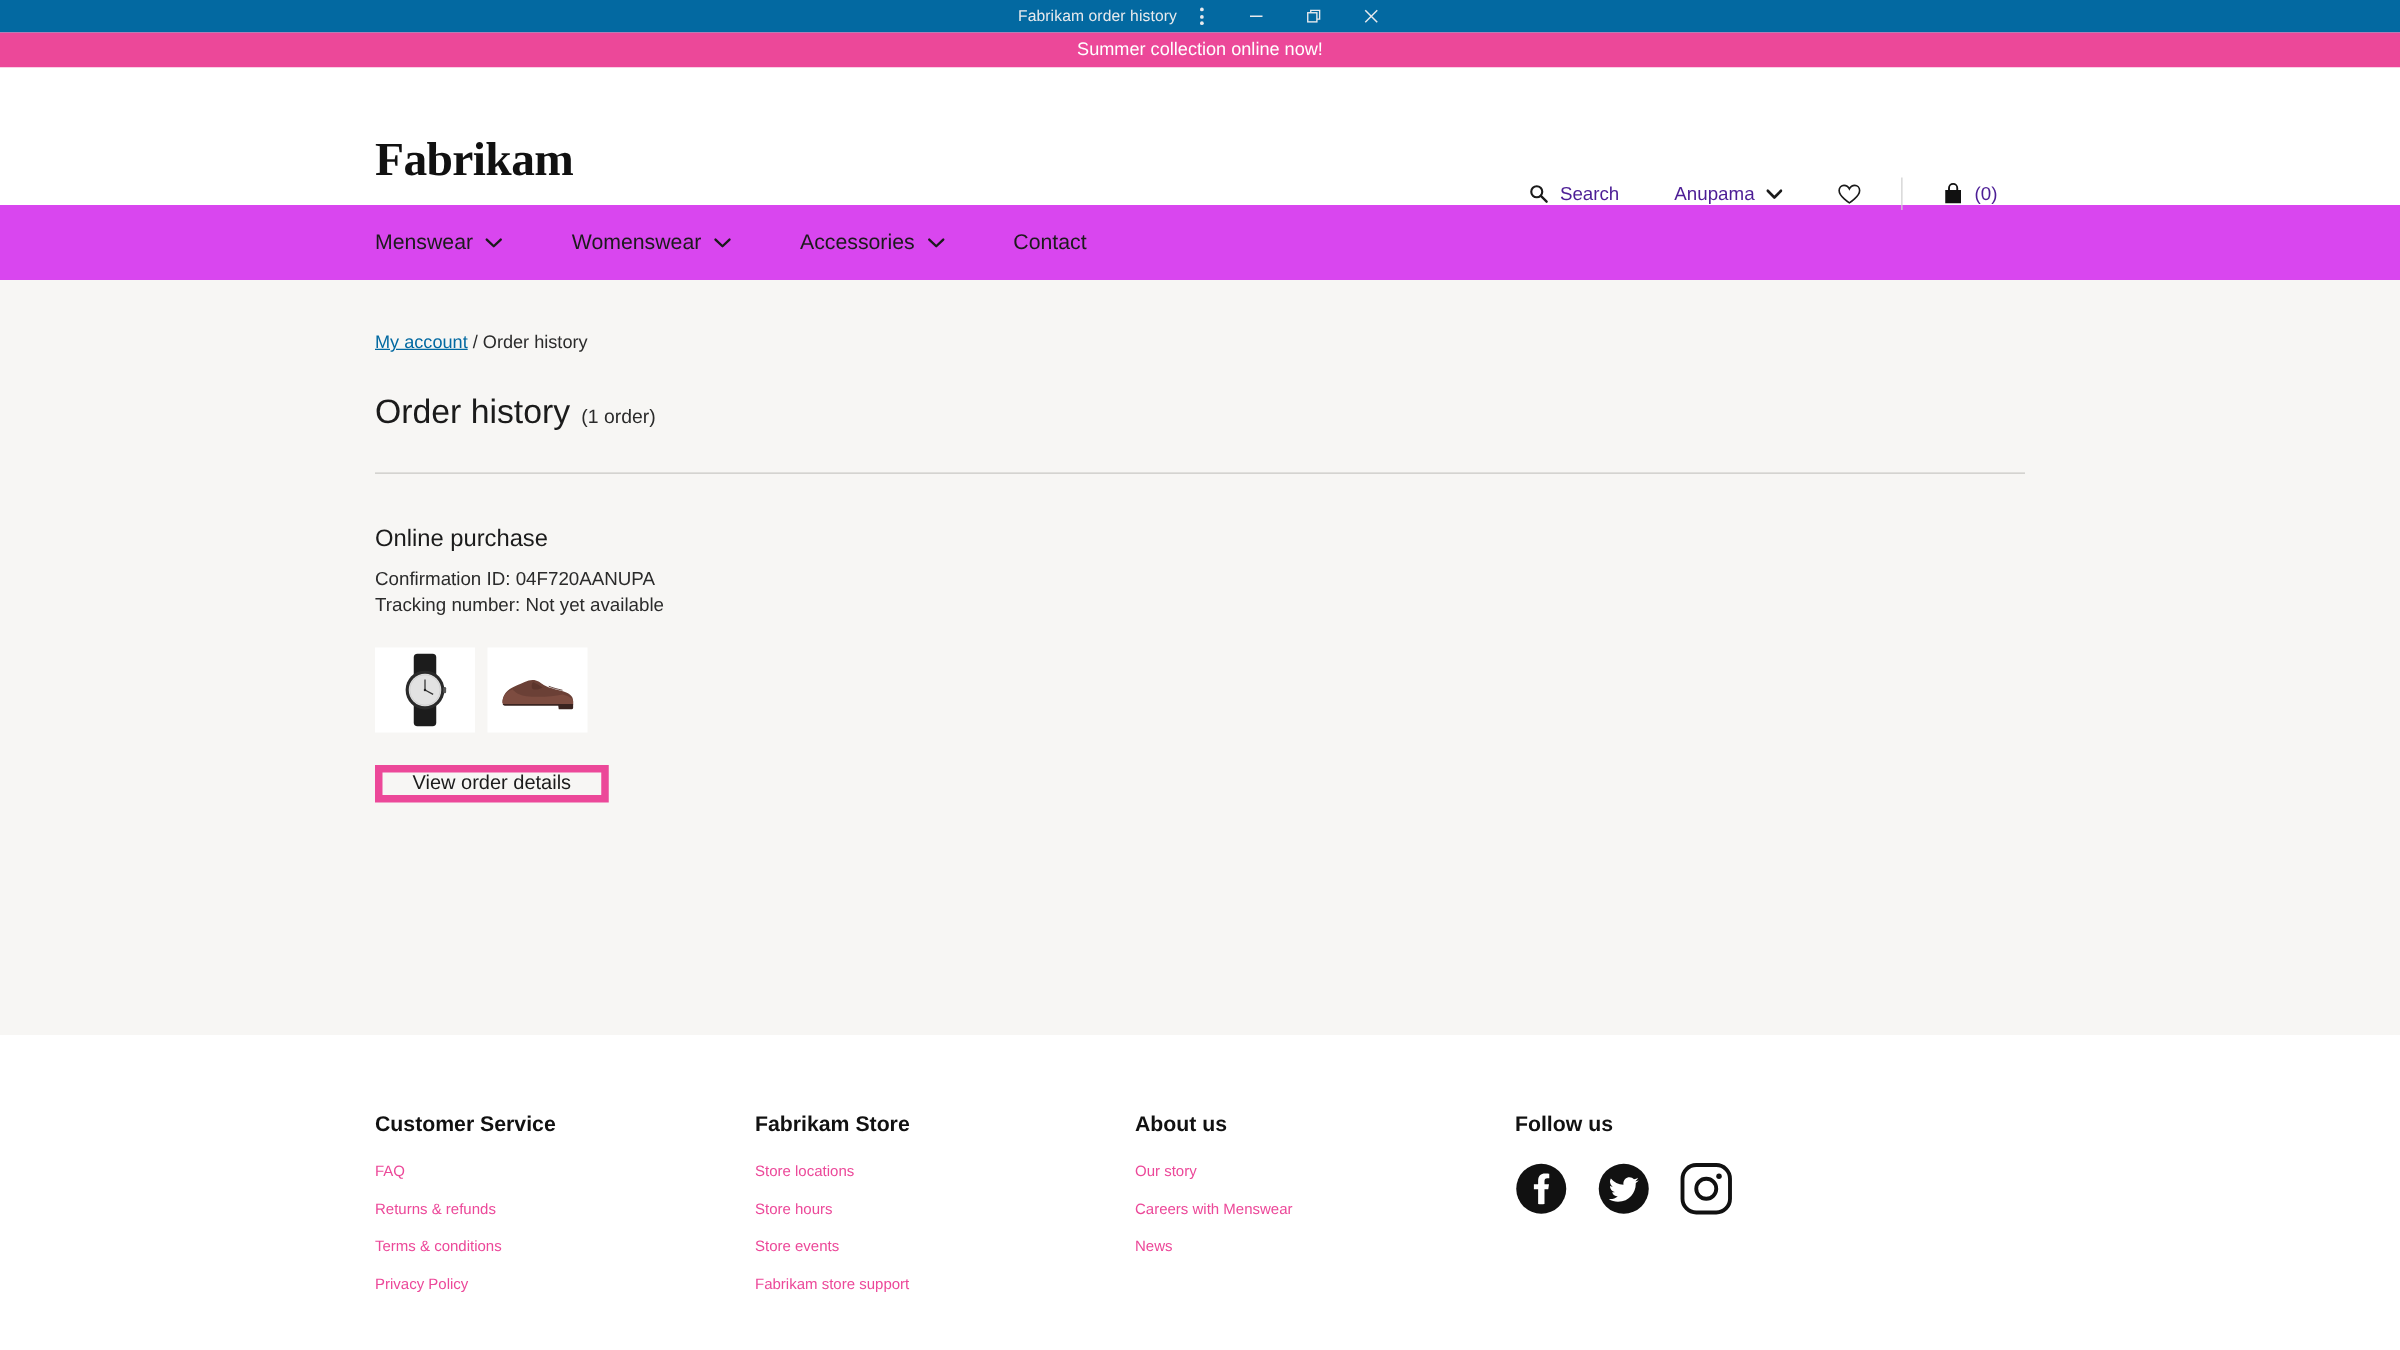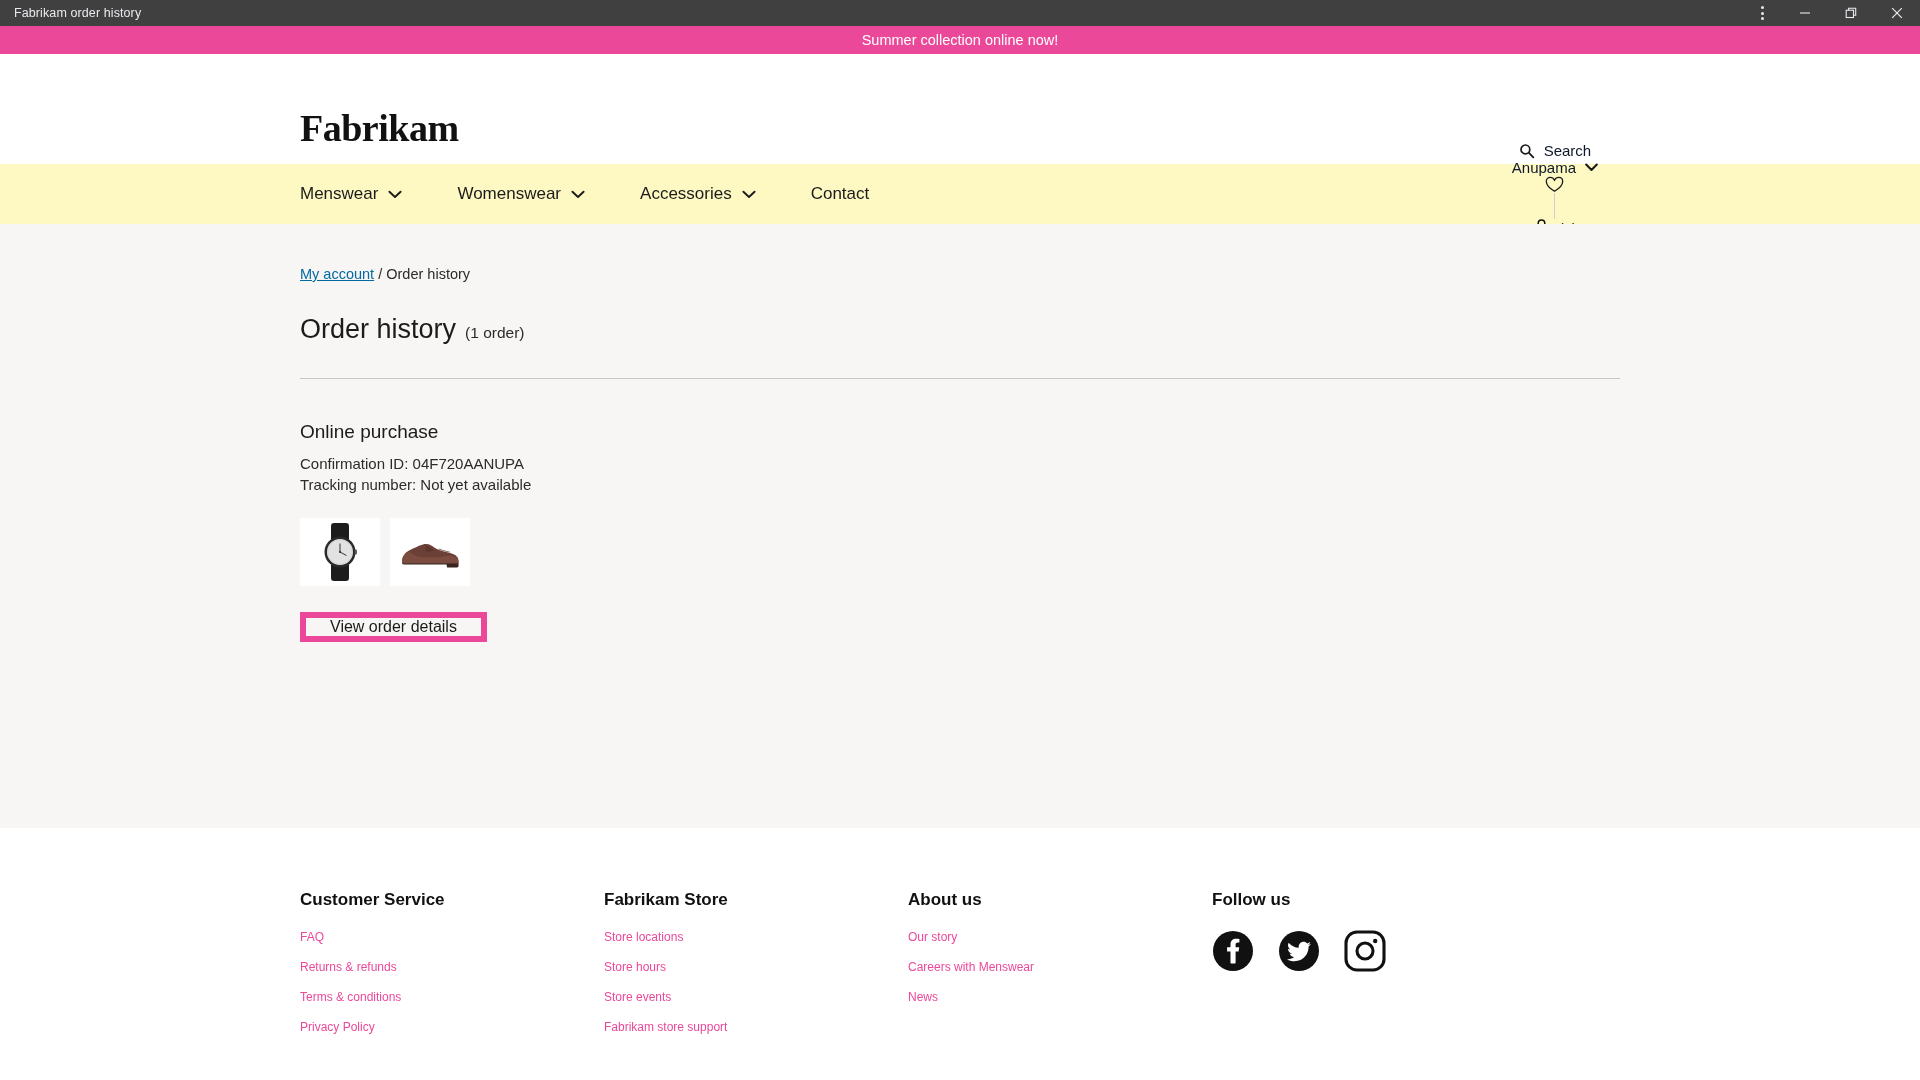--- a/index.html
+++ b/index.html
@@ -14,10 +14,10 @@
   
   .titlebar {
     height: 26px;
-    background: #404040;
+    background: #0369a1;
     display: flex;
     align-items: center;
-    justify-content: space-between;
+    justify-content: center;
     padding-left: 14px;
     color: #e8eaed;
     font-size: 12.5px;

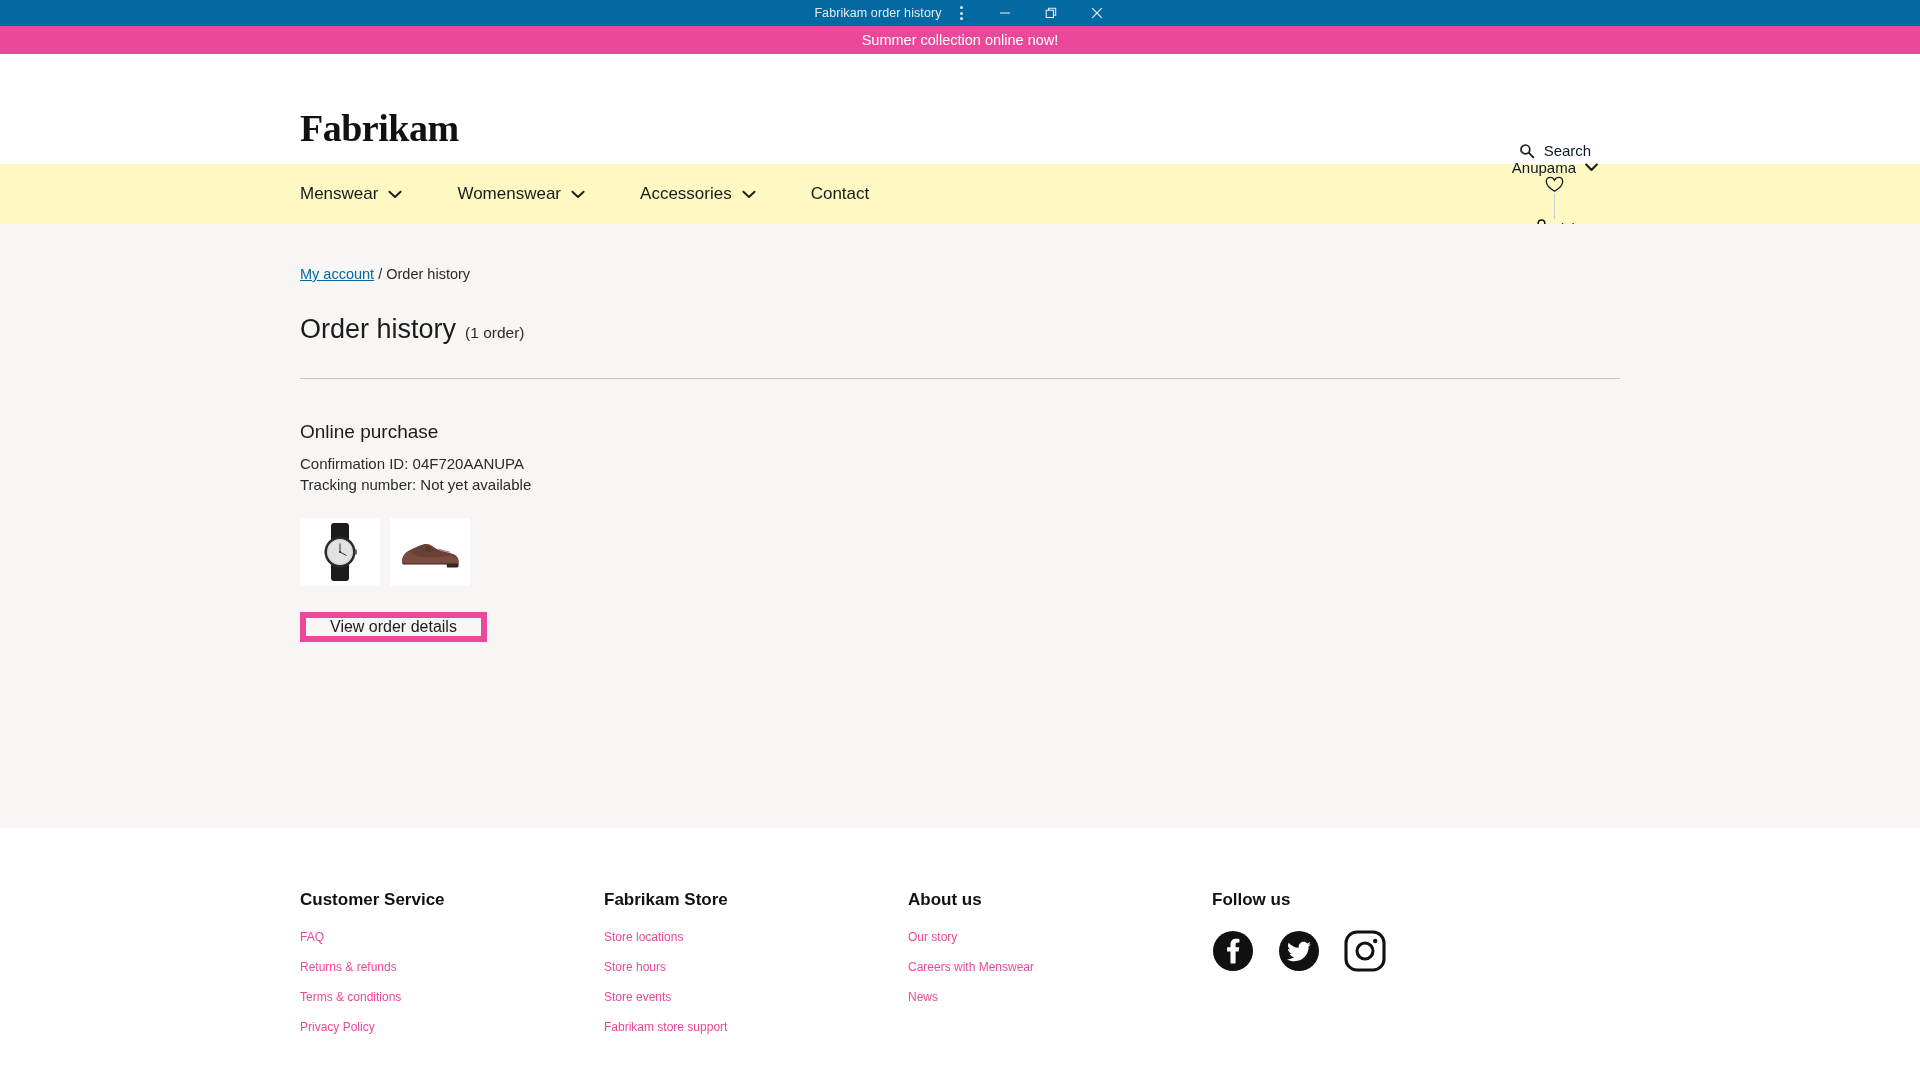--- a/index.html
+++ b/index.html
@@ -69,8 +69,7 @@
     align-items: center;
     gap: 0px;
     font-size: 15px;
-    color: #0f172a;
-    flex-direction: column;
+    color: #4c1d95;
   }
   .util {
     display: flex; align-items: center; gap: 9px;

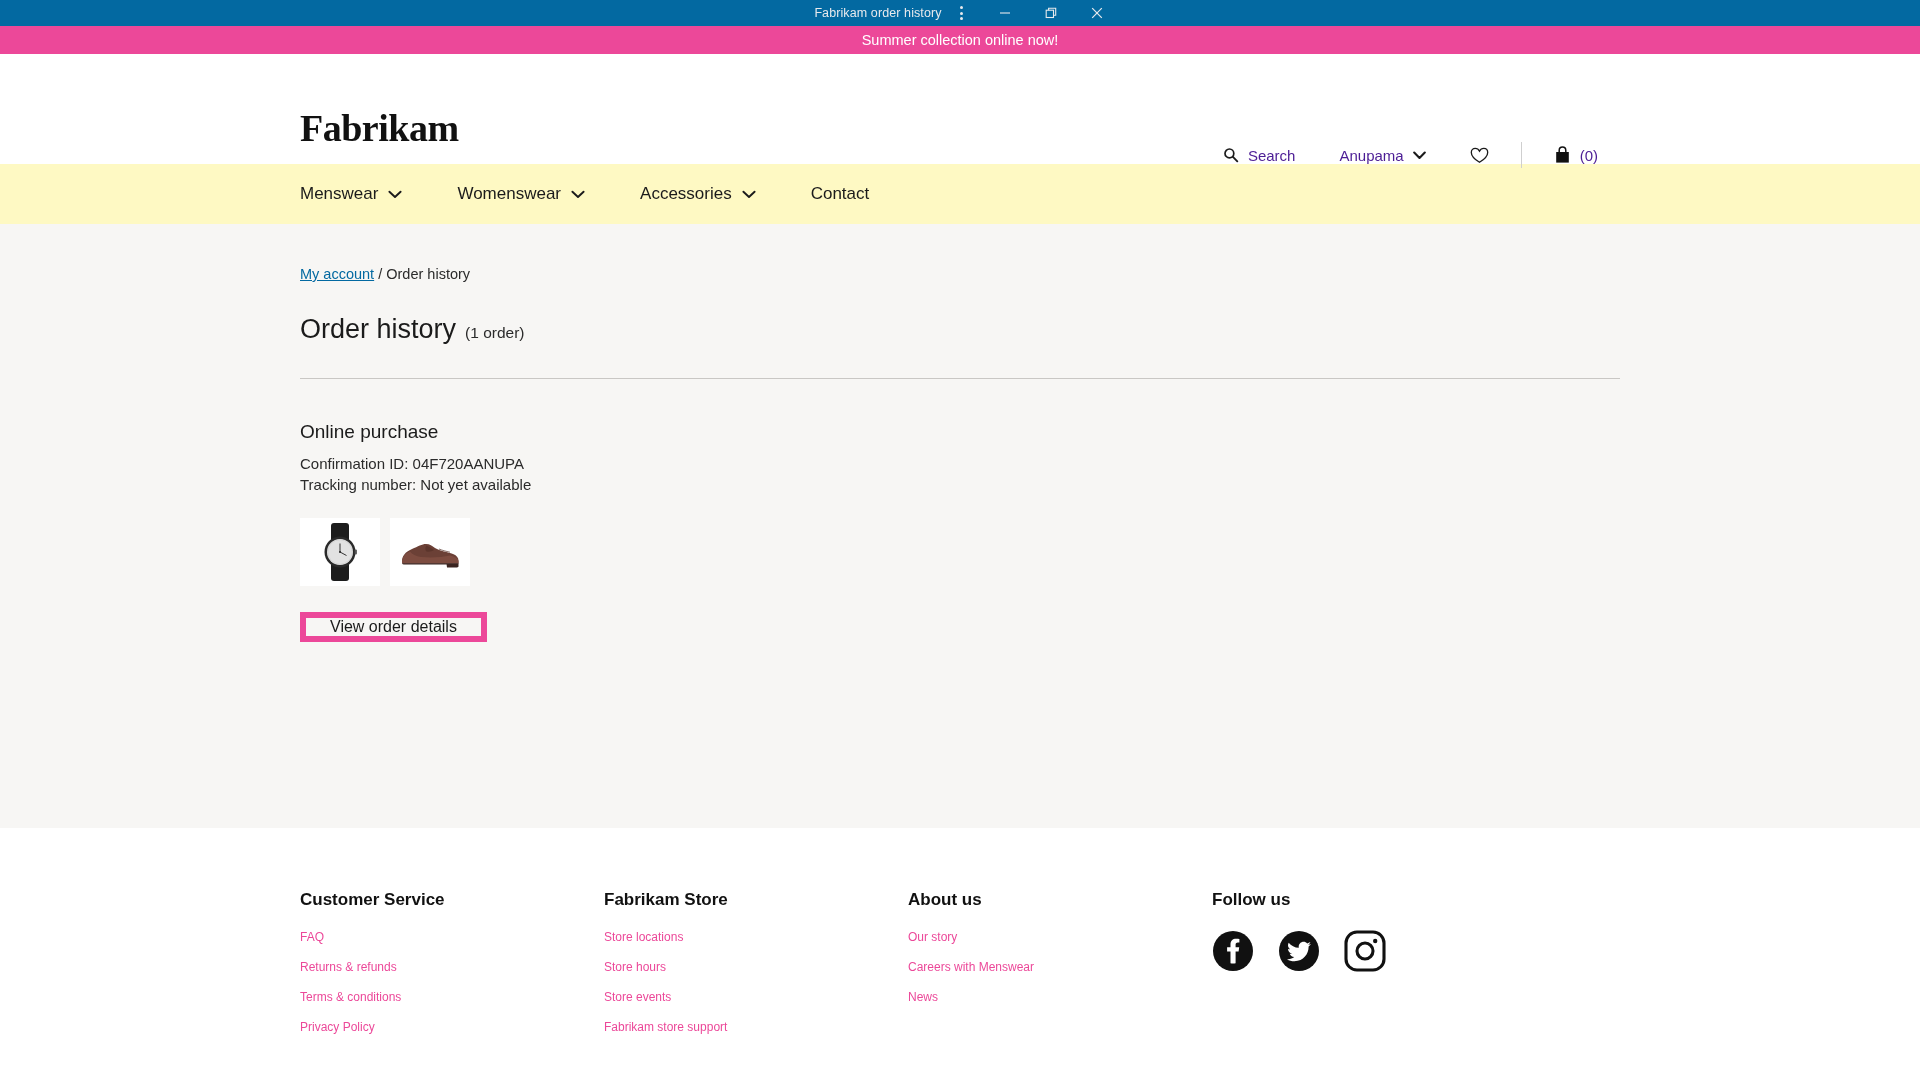--- a/index.html
+++ b/index.html
@@ -83,7 +83,7 @@
 
   
   .nav {
-    background: #fef9c3;
+    background: #d946ef;
     padding: 0 300px;
     height: 60px;
     display: flex;

